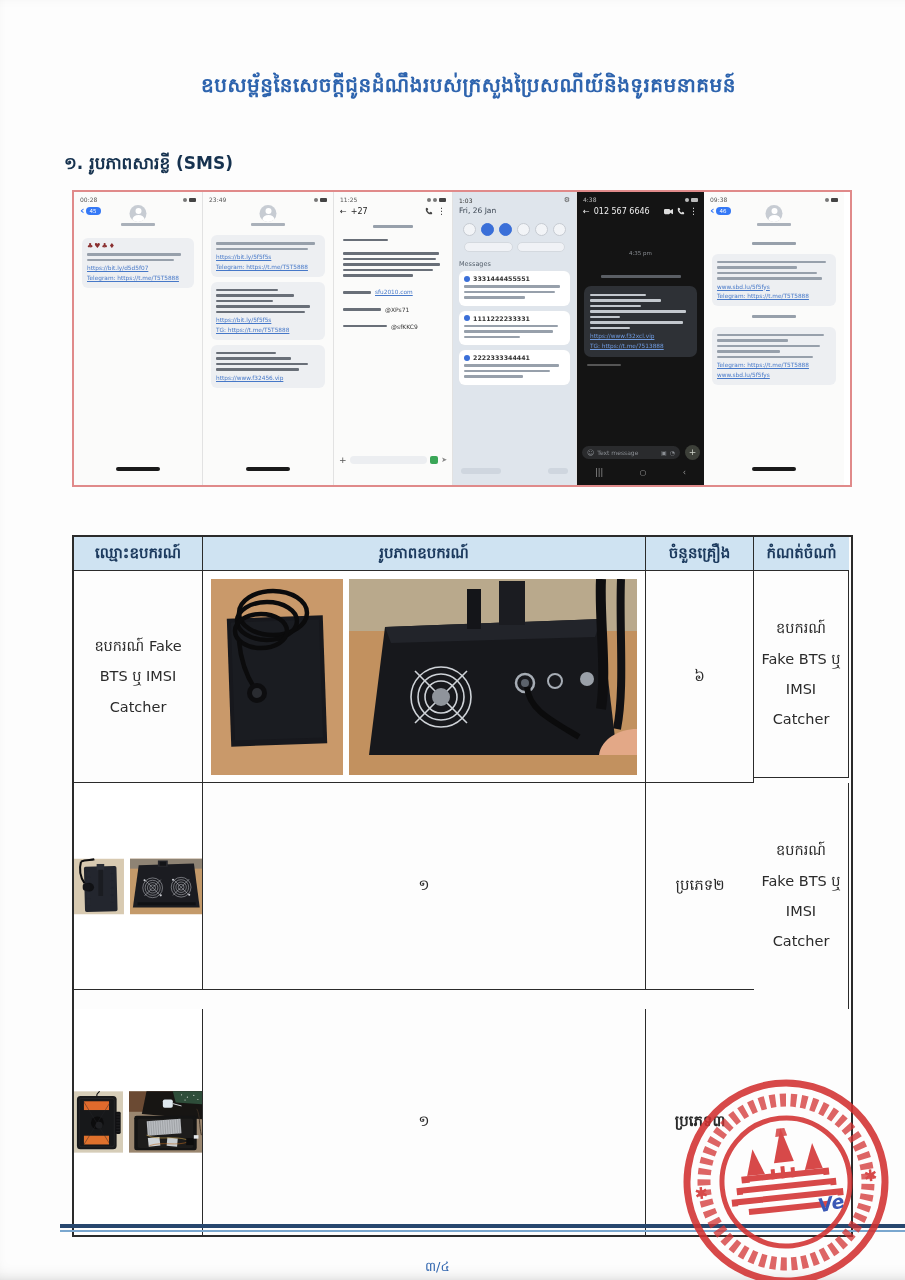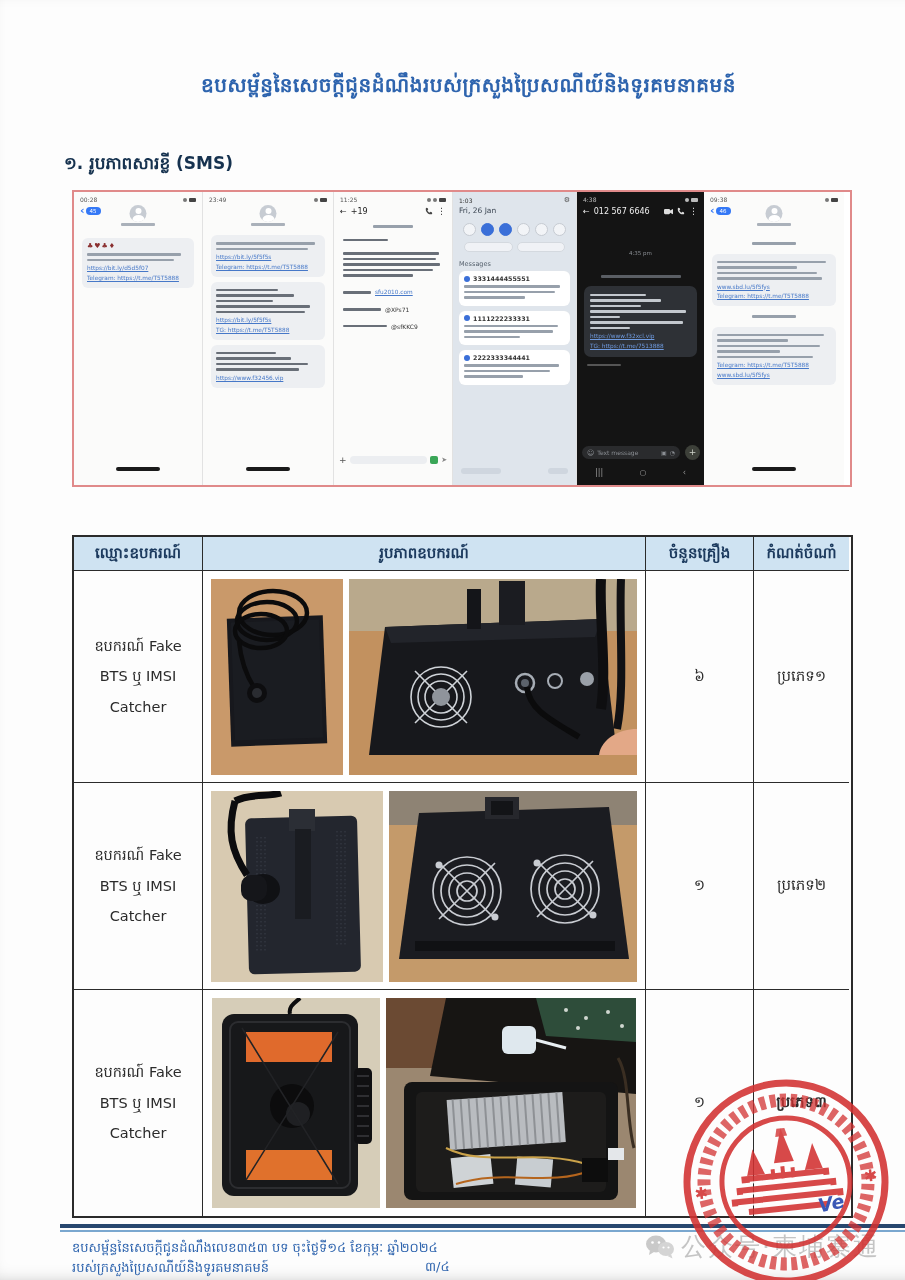--- a/index.html
+++ b/index.html
@@ -172,7 +172,7 @@
       </div>
       <div class="navrow">
         <span>←</span>
-        <span>+19</span>
+        <span>+27</span>
         <span class="grow"></span>
         <svg width="8" height="8" viewBox="0 0 10 10">
             <path d="M2 1c1 0 2 1 2 2L3 4c0 1 2 3 3 3l1-1c1 0 2 1 2 2S8 9 7 9C4 9 1 6 1 3c0-1 0-2 1-2z" fill="#444"></path>

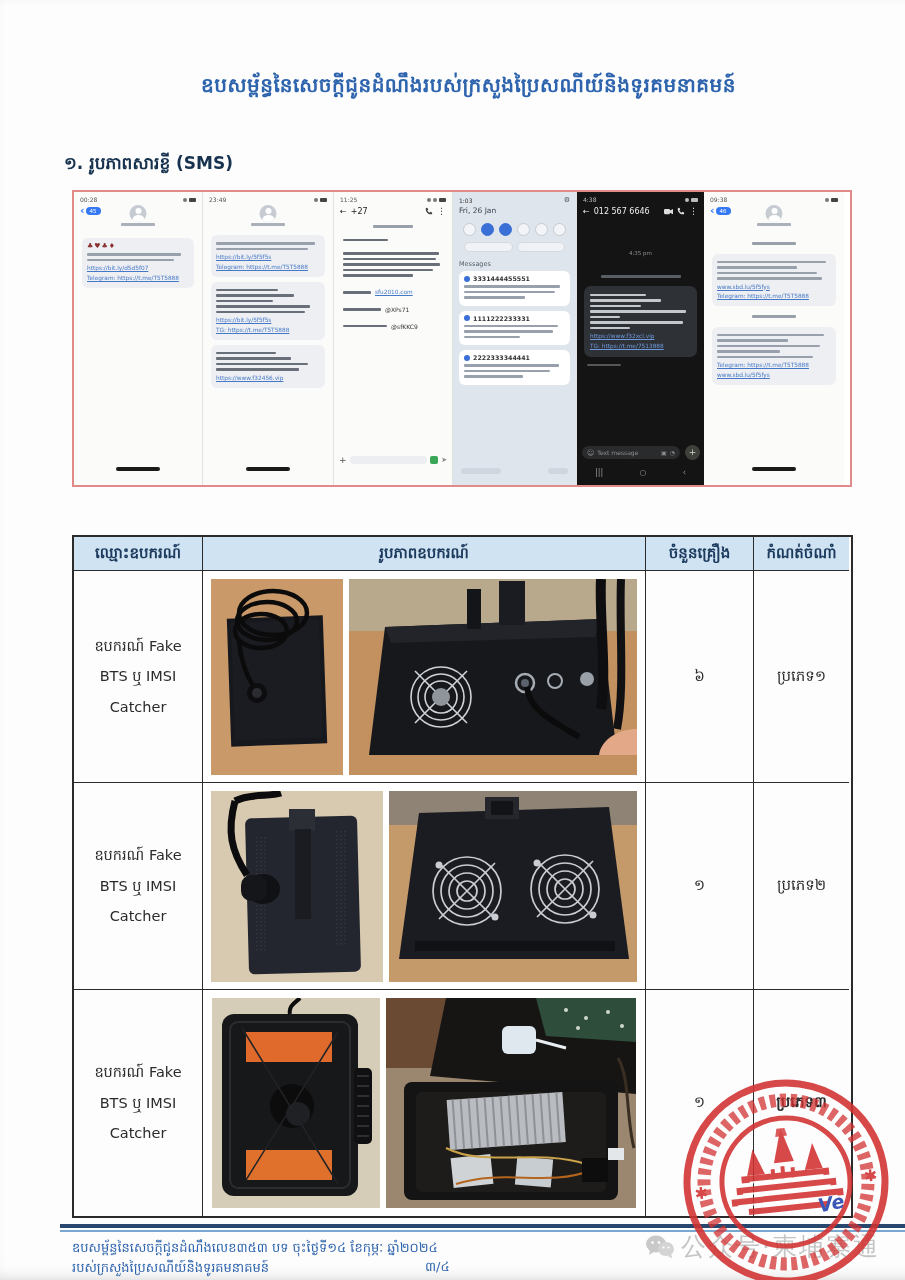--- a/index.html
+++ b/index.html
@@ -397,7 +397,6 @@
       </svg>
     </div>
     <div class="tc cntc" style="height:212px;">៦</div>
-    <div class="tc cntc last" style="height:212px;">ប្រភេទ១</div>
 
     <div class="tc namec" style="height:207px;">ឧបករណ៍ Fake BTS ឬ IMSI Catcher</div>
     <div class="tc photoc" style="height:207px;">

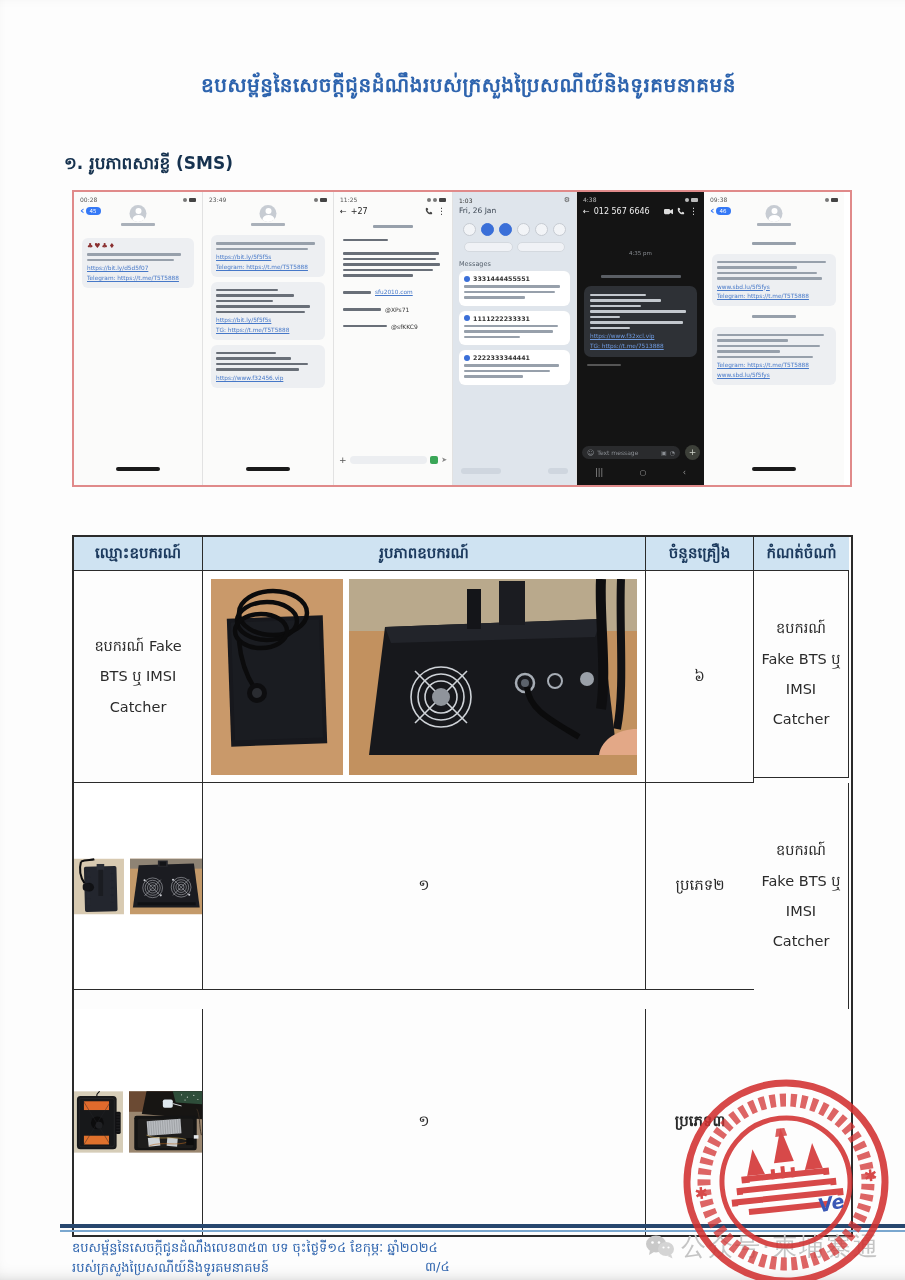--- a/index.html
+++ b/index.html
@@ -500,10 +500,6 @@
 
   <div class="frule1"></div>
   <div class="frule2"></div>
-  <div class="ftext">
-    <div>ឧបសម្ព័ន្ធនៃសេចក្តីជូនដំណឹងលេខ៣៥៣ បទ ចុះថ្ងៃទី១៤ ខែកុម្ភៈ ឆ្នាំ២០២៤</div>
-    <div>របស់ក្រសួងប្រៃសណីយ៍និងទូរគមនាគមន៍</div>
-  </div>
   <div class="fpage">៣/៤</div>
 
   <div class="wmark">

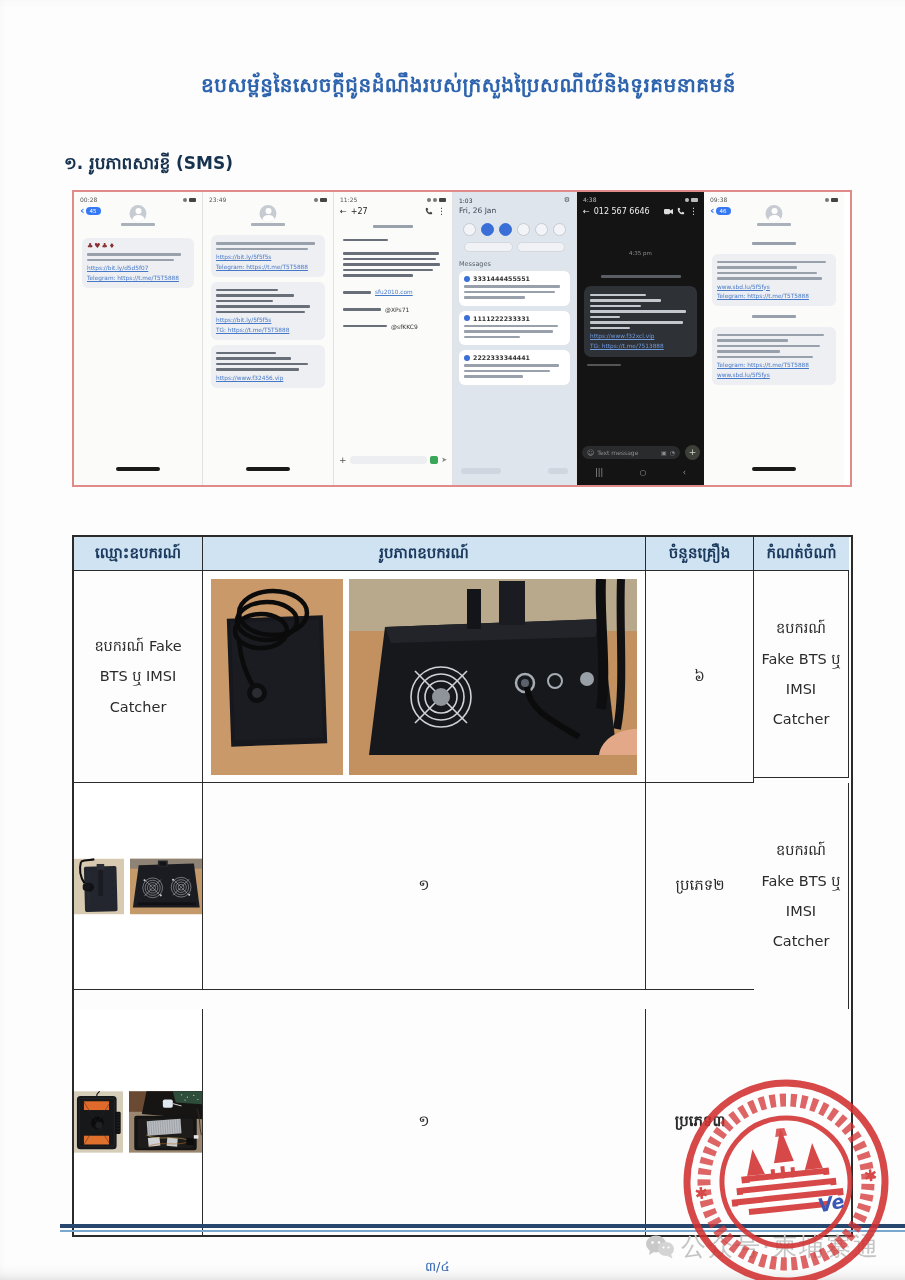--- a/index.html
+++ b/index.html
@@ -502,19 +502,6 @@
   <div class="frule2"></div>
   <div class="fpage">៣/៤</div>
 
-  <div class="wmark">
-    <svg width="30" height="26" viewBox="0 0 30 26">
-      <ellipse cx="11" cy="10" rx="10" ry="8.5" fill="#c9c9c9"></ellipse>
-      <path d="M5 16 L4 21 L9 18 Z" fill="#c9c9c9"></path>
-      <circle cx="7.5" cy="8.5" r="1.3" fill="#fff"></circle>
-        <circle cx="14" cy="8.5" r="1.3" fill="#fff"></circle>
-      <ellipse cx="21" cy="15" rx="8" ry="7" fill="#d4d4d4"></ellipse>
-      <path d="M26 20 L27.5 24.5 L22.5 22 Z" fill="#d4d4d4"></path>
-      <circle cx="18.5" cy="13.5" r="1.1" fill="#fff"></circle>
-        <circle cx="23.5" cy="13.5" r="1.1" fill="#fff"></circle>
-    </svg>
-    <span>公众号·柬埔寨通</span>
-  </div>
 
   <svg class="stamp" viewBox="0 0 212 212">
     <g fill="none" stroke="#d23131">

